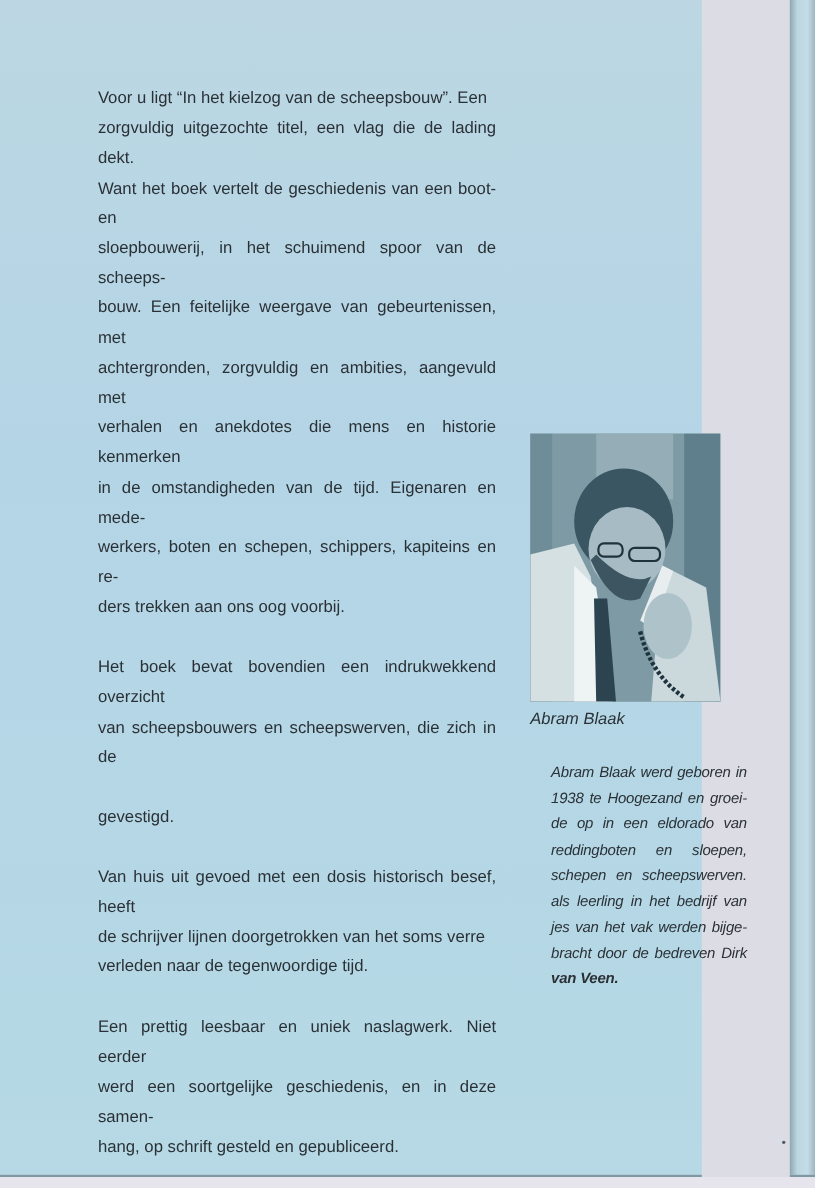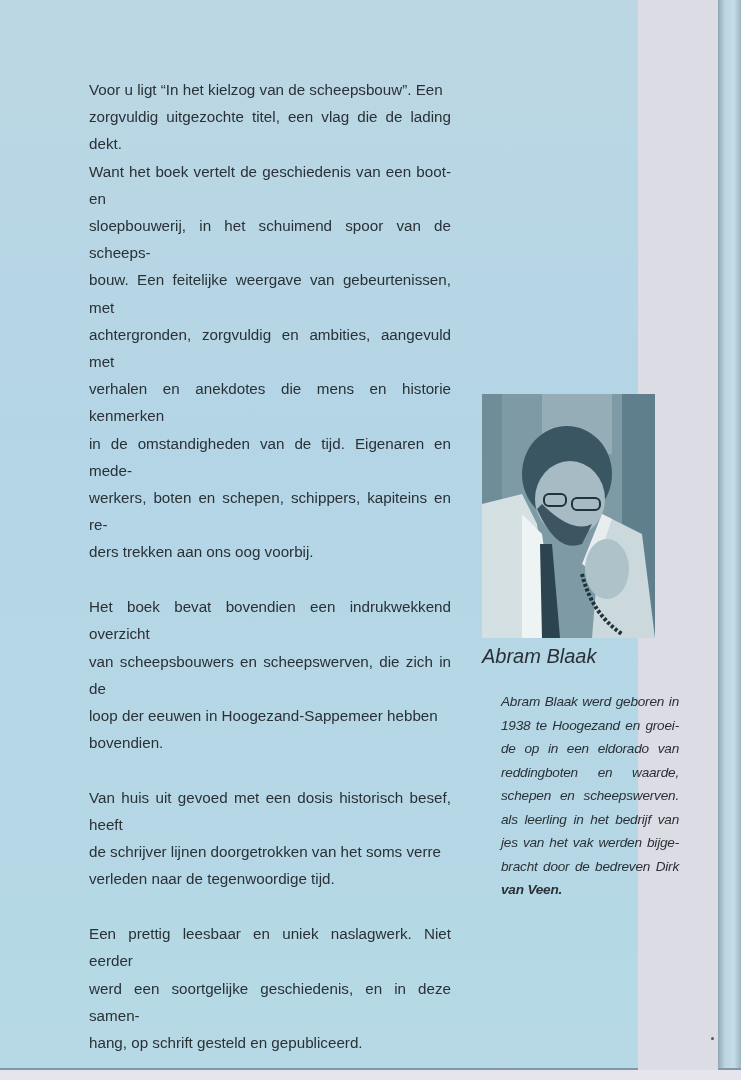--- a/index.html
+++ b/index.html
@@ -74,7 +74,7 @@
       left: 482px;
       top: 645px;
       font-style: italic;
-      font-size: 20px;
+      font-size: 15px;
       color: #2a3136;
     }
     .bio {

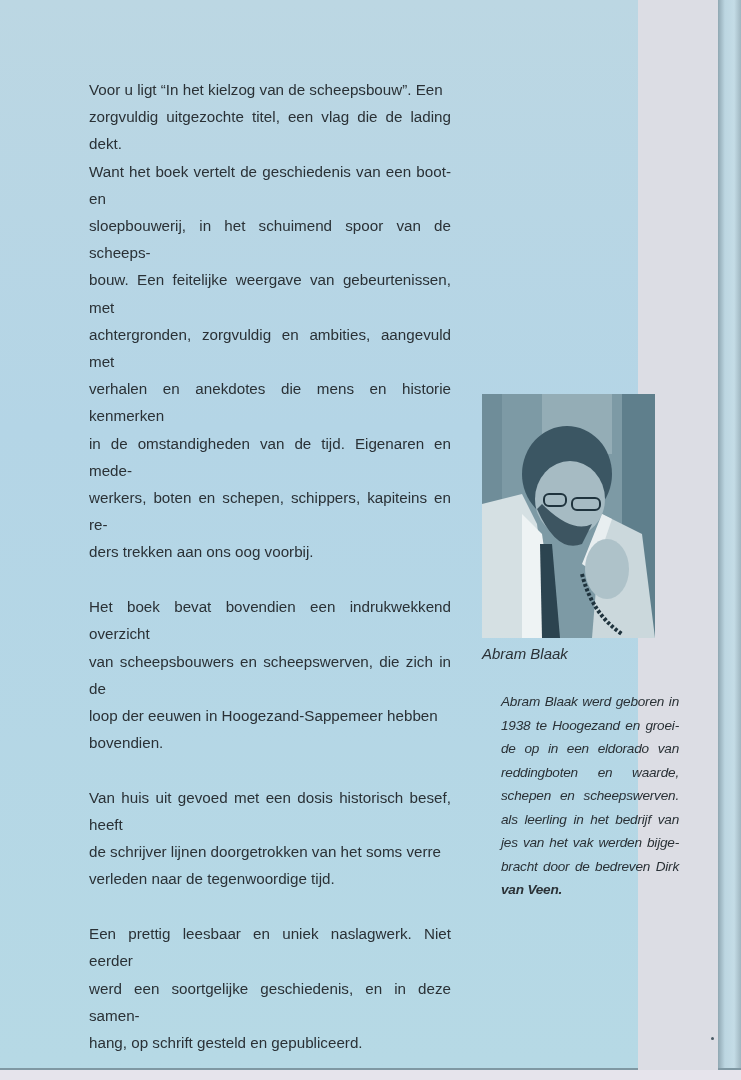--- a/index.html
+++ b/index.html
@@ -128,7 +128,7 @@
     <p>
       <span>Het boek bevat bovendien een indrukwekkend overzicht</span><br>
       <span>van scheepsbouwers en scheepswerven, die zich in de</span><br>
-      <span>loop der eeuwen in Hoogezand-Sappemeer hebben</span><br>
+      <br>
       <span>bovendien.</span>
     </p>
     <p>

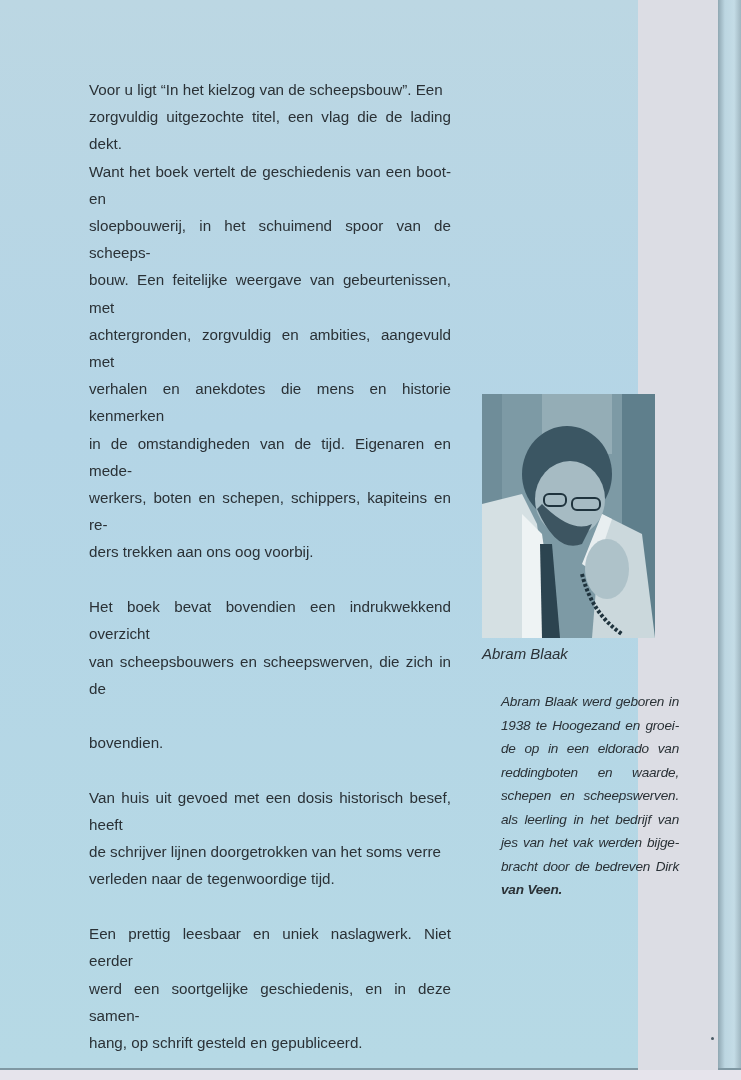--- a/index.html
+++ b/index.html
@@ -129,7 +129,7 @@
       <span>Het boek bevat bovendien een indrukwekkend overzicht</span><br>
       <span>van scheepsbouwers en scheepswerven, die zich in de</span><br>
       <br>
-      <span>bovendien.</span>
+      <span>gevestigd.</span>
     </p>
     <p>
       <span>Van huis uit gevoed met een dosis historisch besef, heeft</span><br>

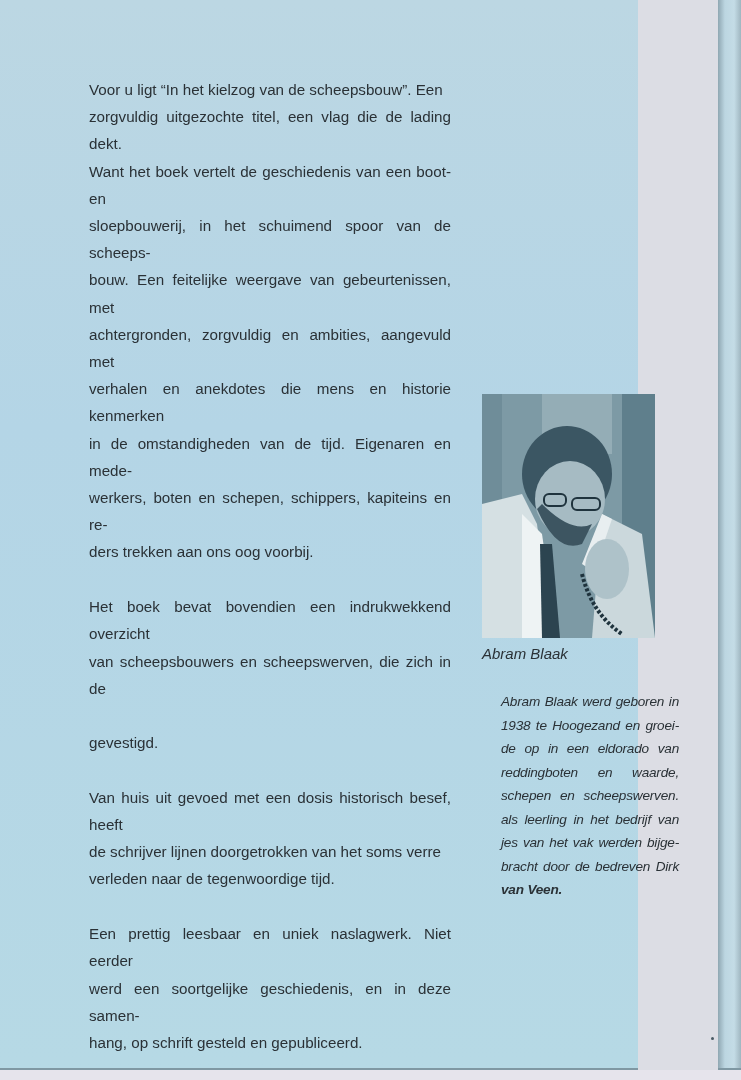--- a/index.html
+++ b/index.html
@@ -183,7 +183,7 @@
     <span class="line">Abram Blaak werd geboren in</span>
     <span class="line">1938 te Hoogezand en groei-</span>
     <span class="line">de op in een eldorado van</span>
-    <span class="line">reddingboten en waarde,</span>
+    <span class="line">reddingboten en sloepen,</span>
     <span class="line">schepen en scheepswerven.</span>
     <span class="line">als leerling in het bedrijf van</span>
     <span class="line">jes van het vak werden bijge-</span>

